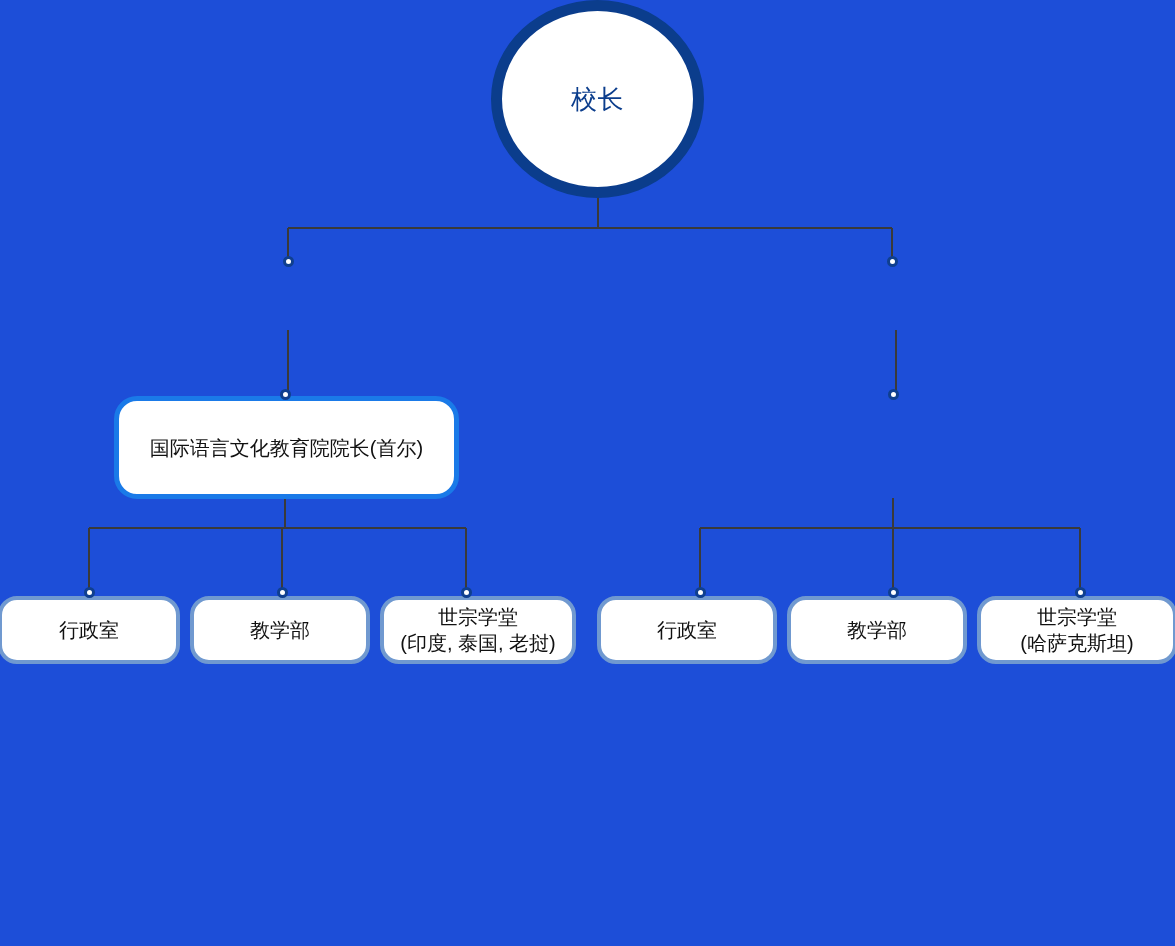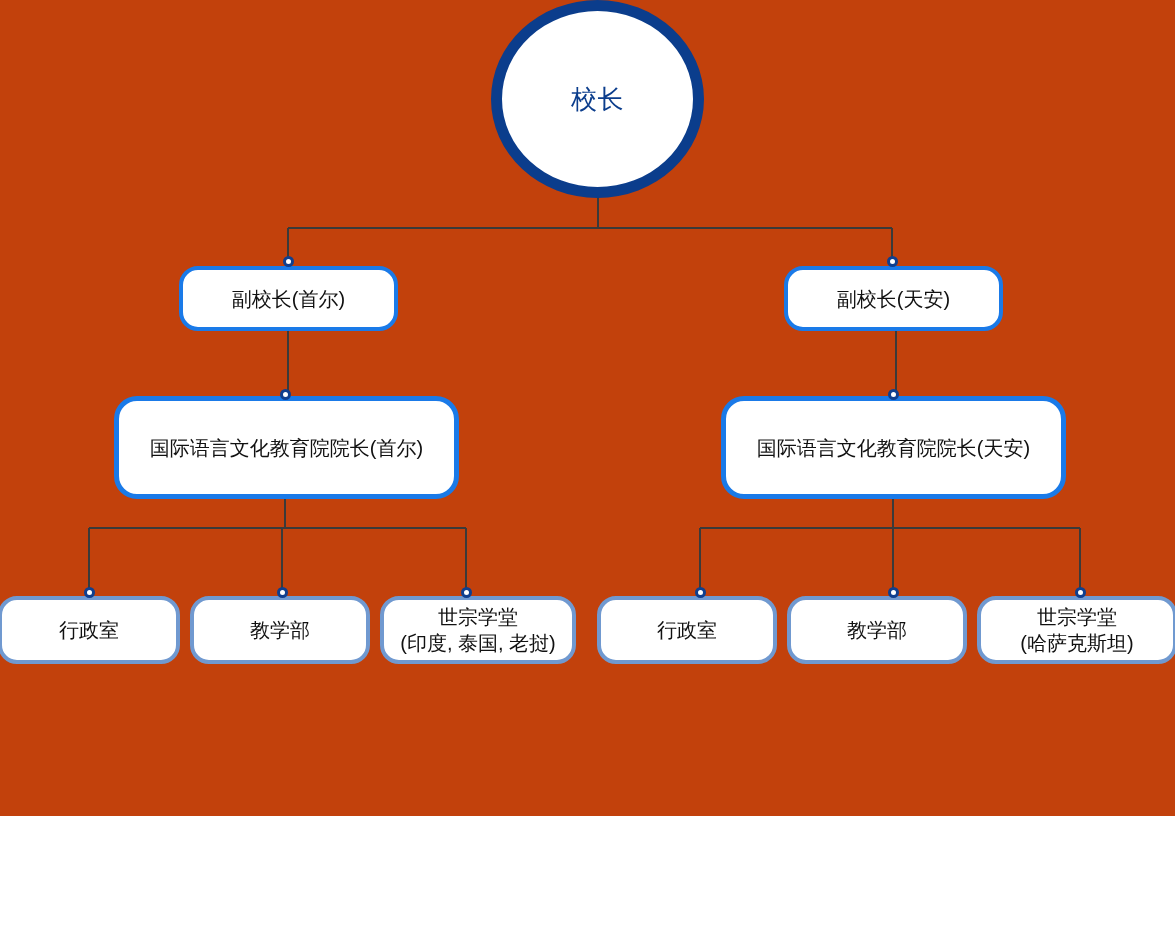--- a/index.html
+++ b/index.html
@@ -13,8 +13,8 @@
   #chart-canvas {
     position: relative;
     width: 1175px;
-    height: 816px;
-    background: #c2410c;
+    height: 946px;
+    background: #1d4ed8;
     overflow: hidden;
   }
   #connector-layer {

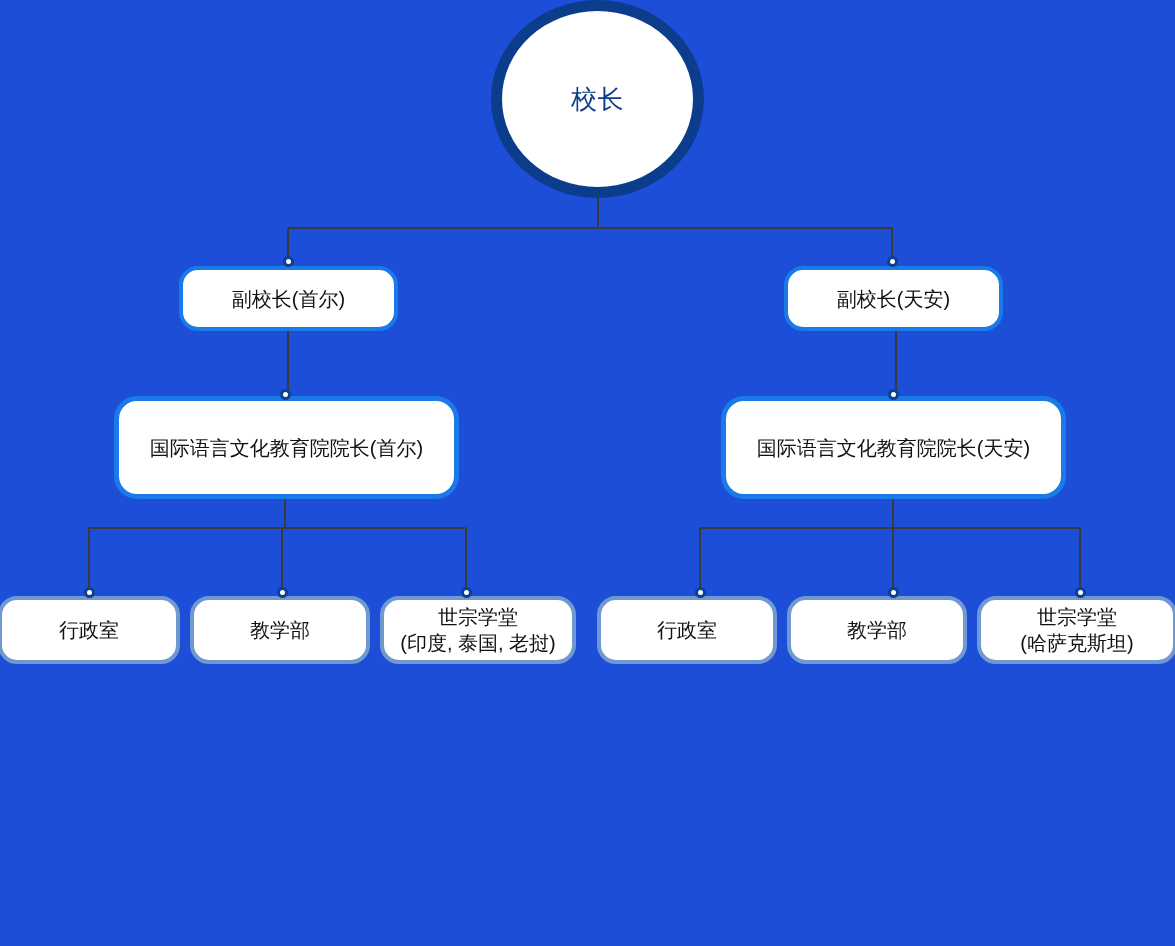--- a/index.html
+++ b/index.html
@@ -132,9 +132,6 @@
     <span class="node-label">校长</span>
   </div>
 
-  <div class="node-box level-2" style="left:179px; top:266px; width:219px; height:65px;">
-    <span class="node-label">副校长(首尔)</span>
-  </div>
   <div class="connector-dot" style="left:283px; top:256px;"></div>
 
   <div class="node-box level-2" style="left:784px; top:266px; width:219px; height:65px;">

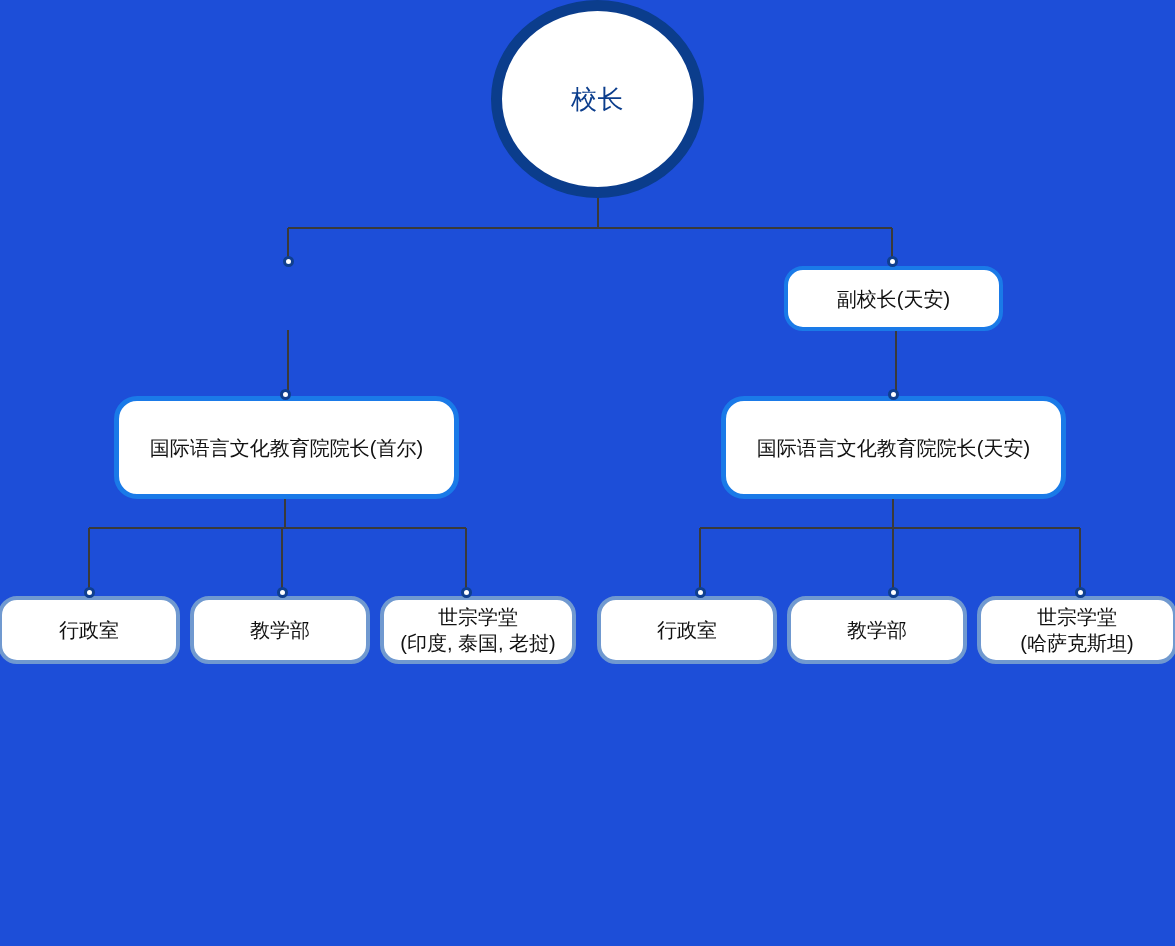--- a/index.html
+++ b/index.html
@@ -134,9 +134,6 @@
 
   <div class="connector-dot" style="left:283px; top:256px;"></div>
 
-  <div class="node-box level-2" style="left:784px; top:266px; width:219px; height:65px;">
-    <span class="node-label">副校长(天安)</span>
-  </div>
   <div class="connector-dot" style="left:887px; top:256px;"></div>
 
   <div class="node-box level-3" style="left:114px; top:396px; width:345px; height:103px;">

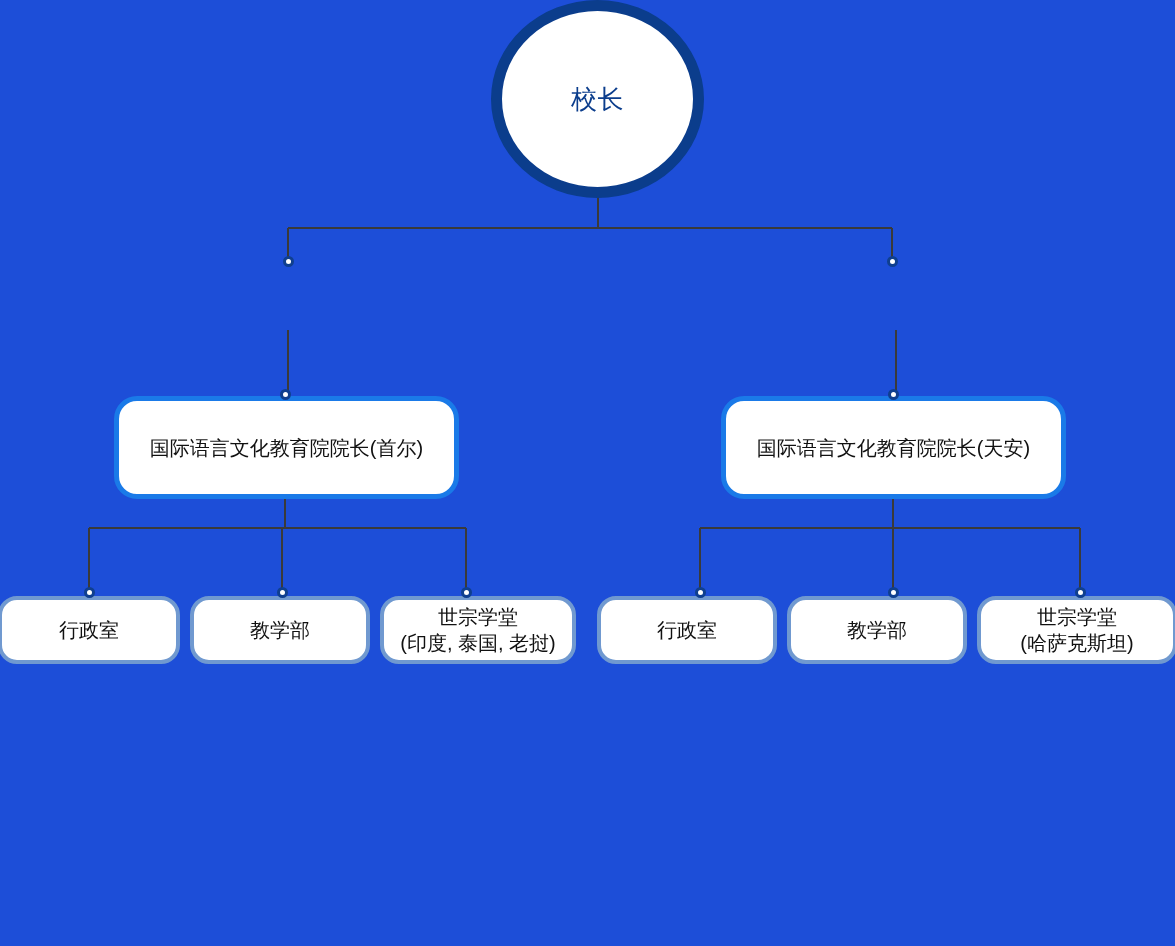--- a/index.html
+++ b/index.html
@@ -141,9 +141,6 @@
   </div>
   <div class="connector-dot" style="left:280px; top:389px;"></div>
 
-  <div class="node-box level-3" style="left:721px; top:396px; width:345px; height:103px;">
-    <span class="node-label">国际语言文化教育院院长(天安)</span>
-  </div>
   <div class="connector-dot" style="left:888px; top:389px;"></div>
 
   <div class="node-box level-4" style="left:-2px; top:596px; width:182px; height:68px;">

